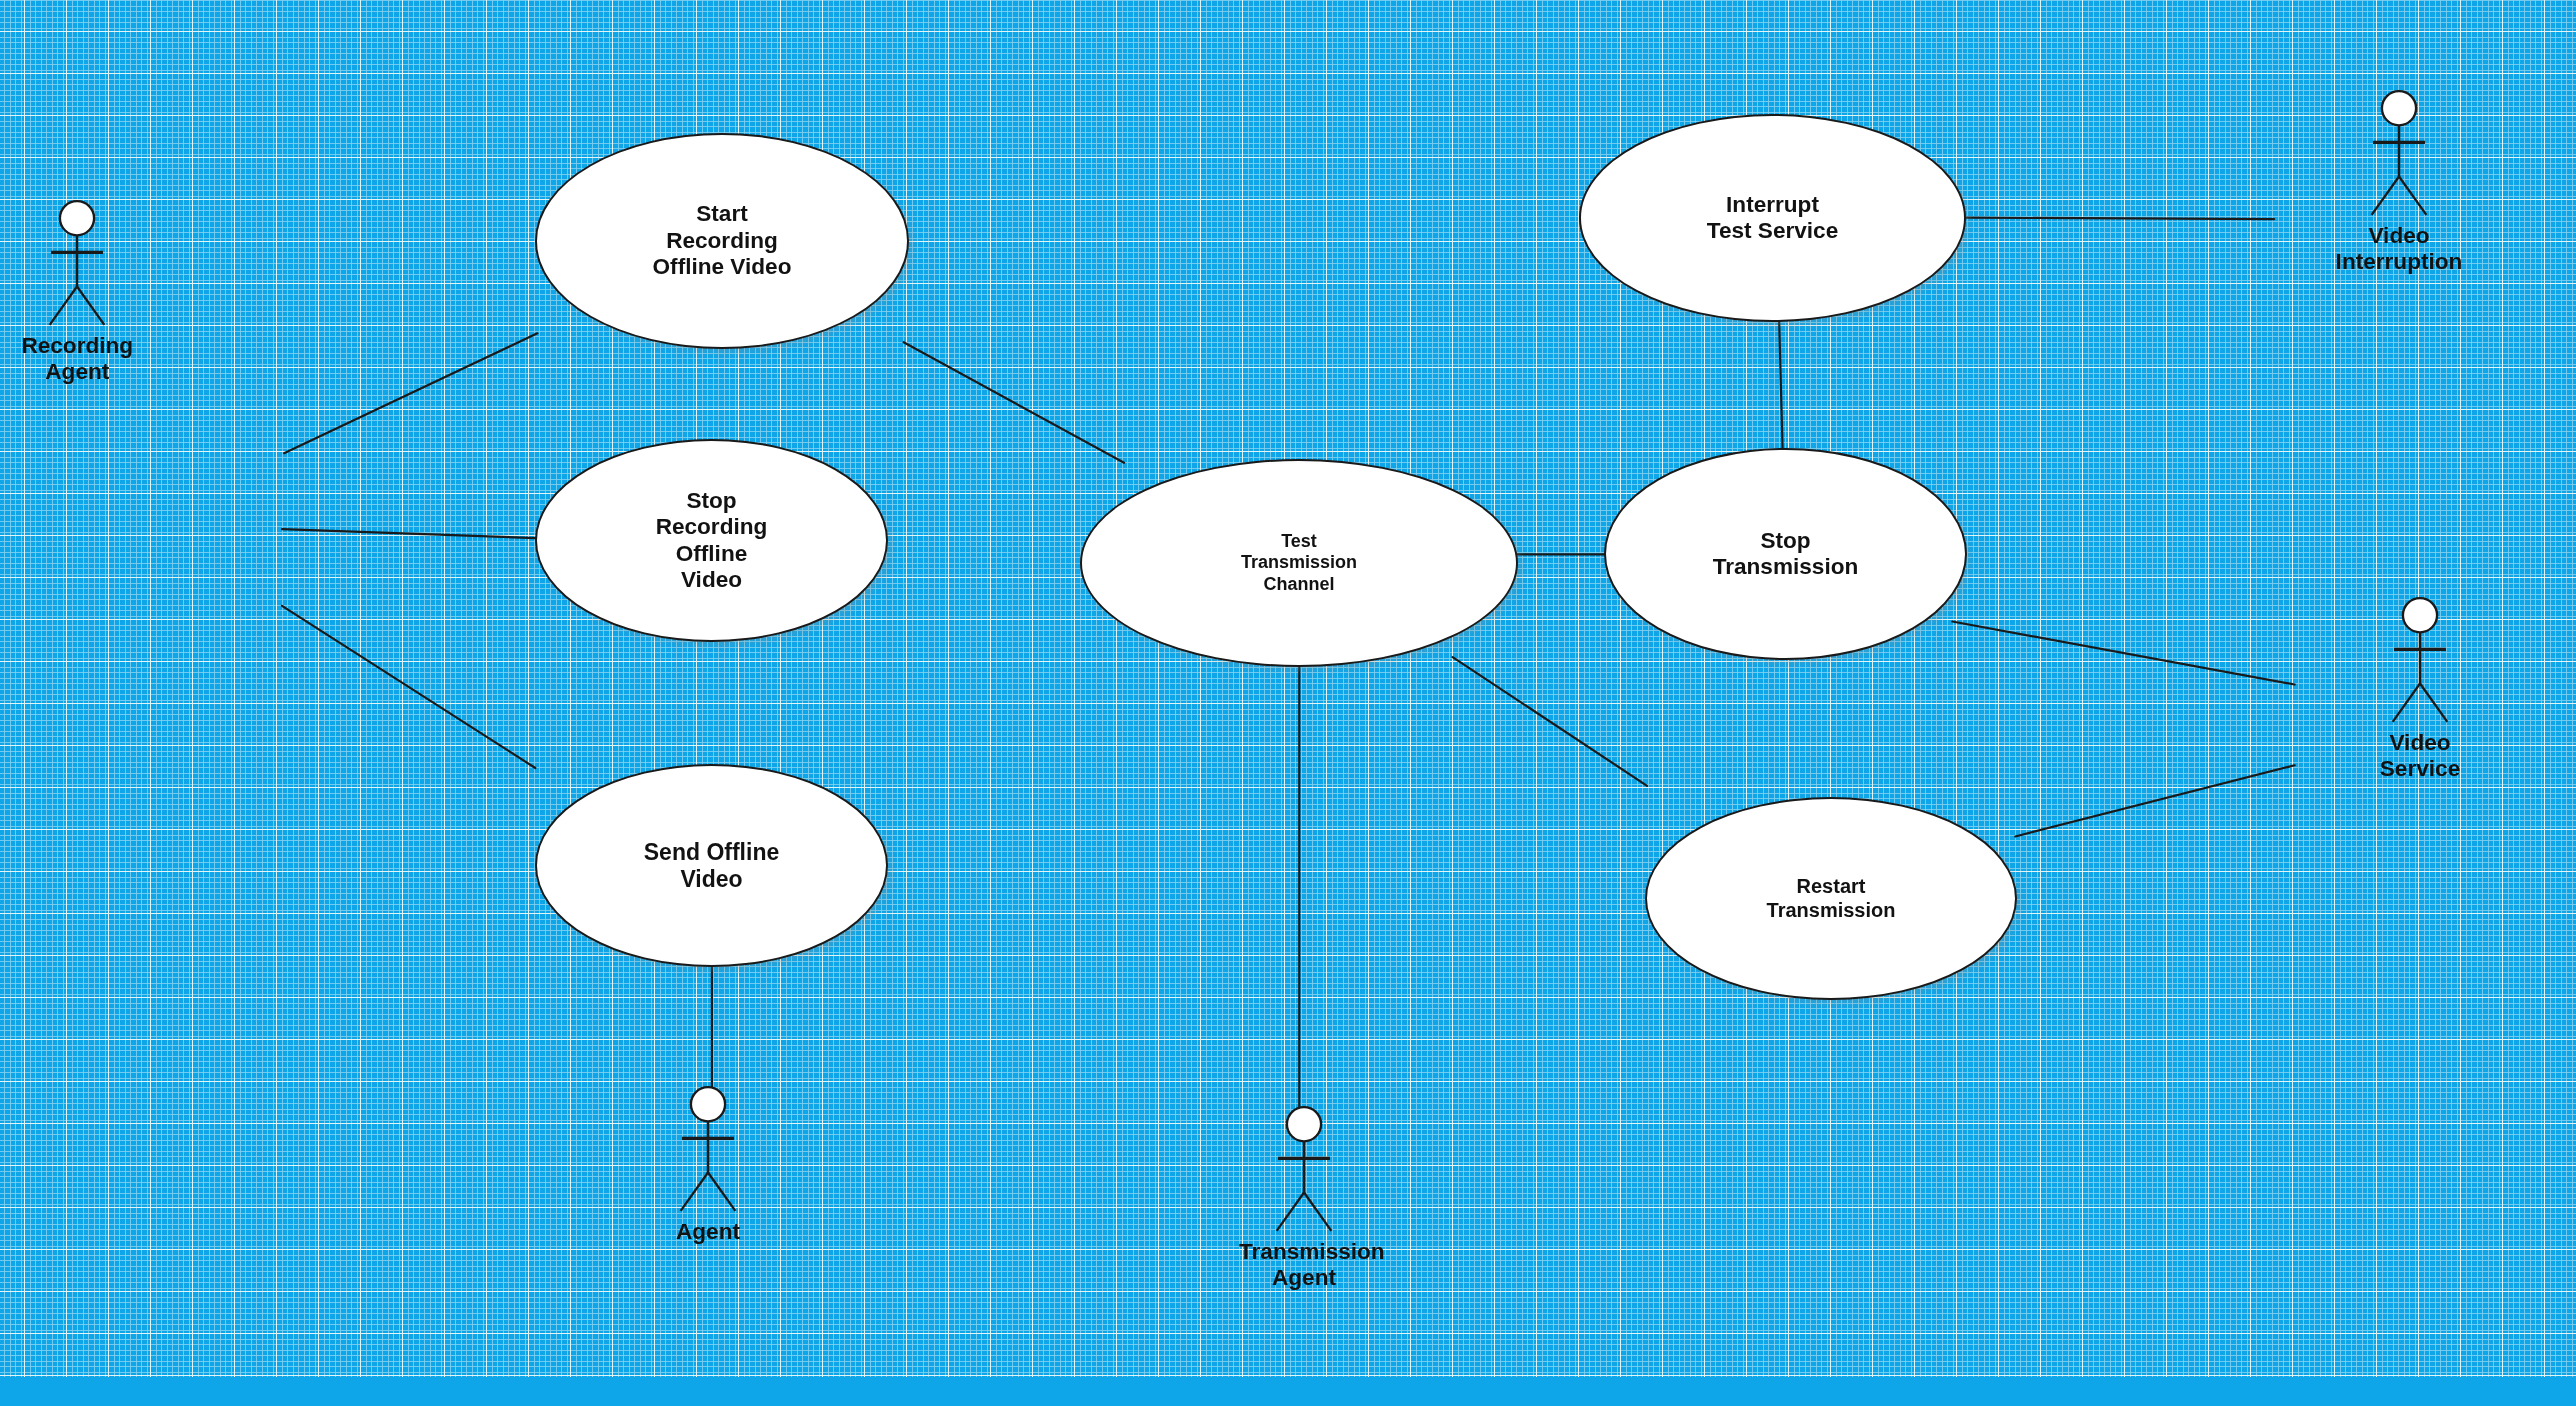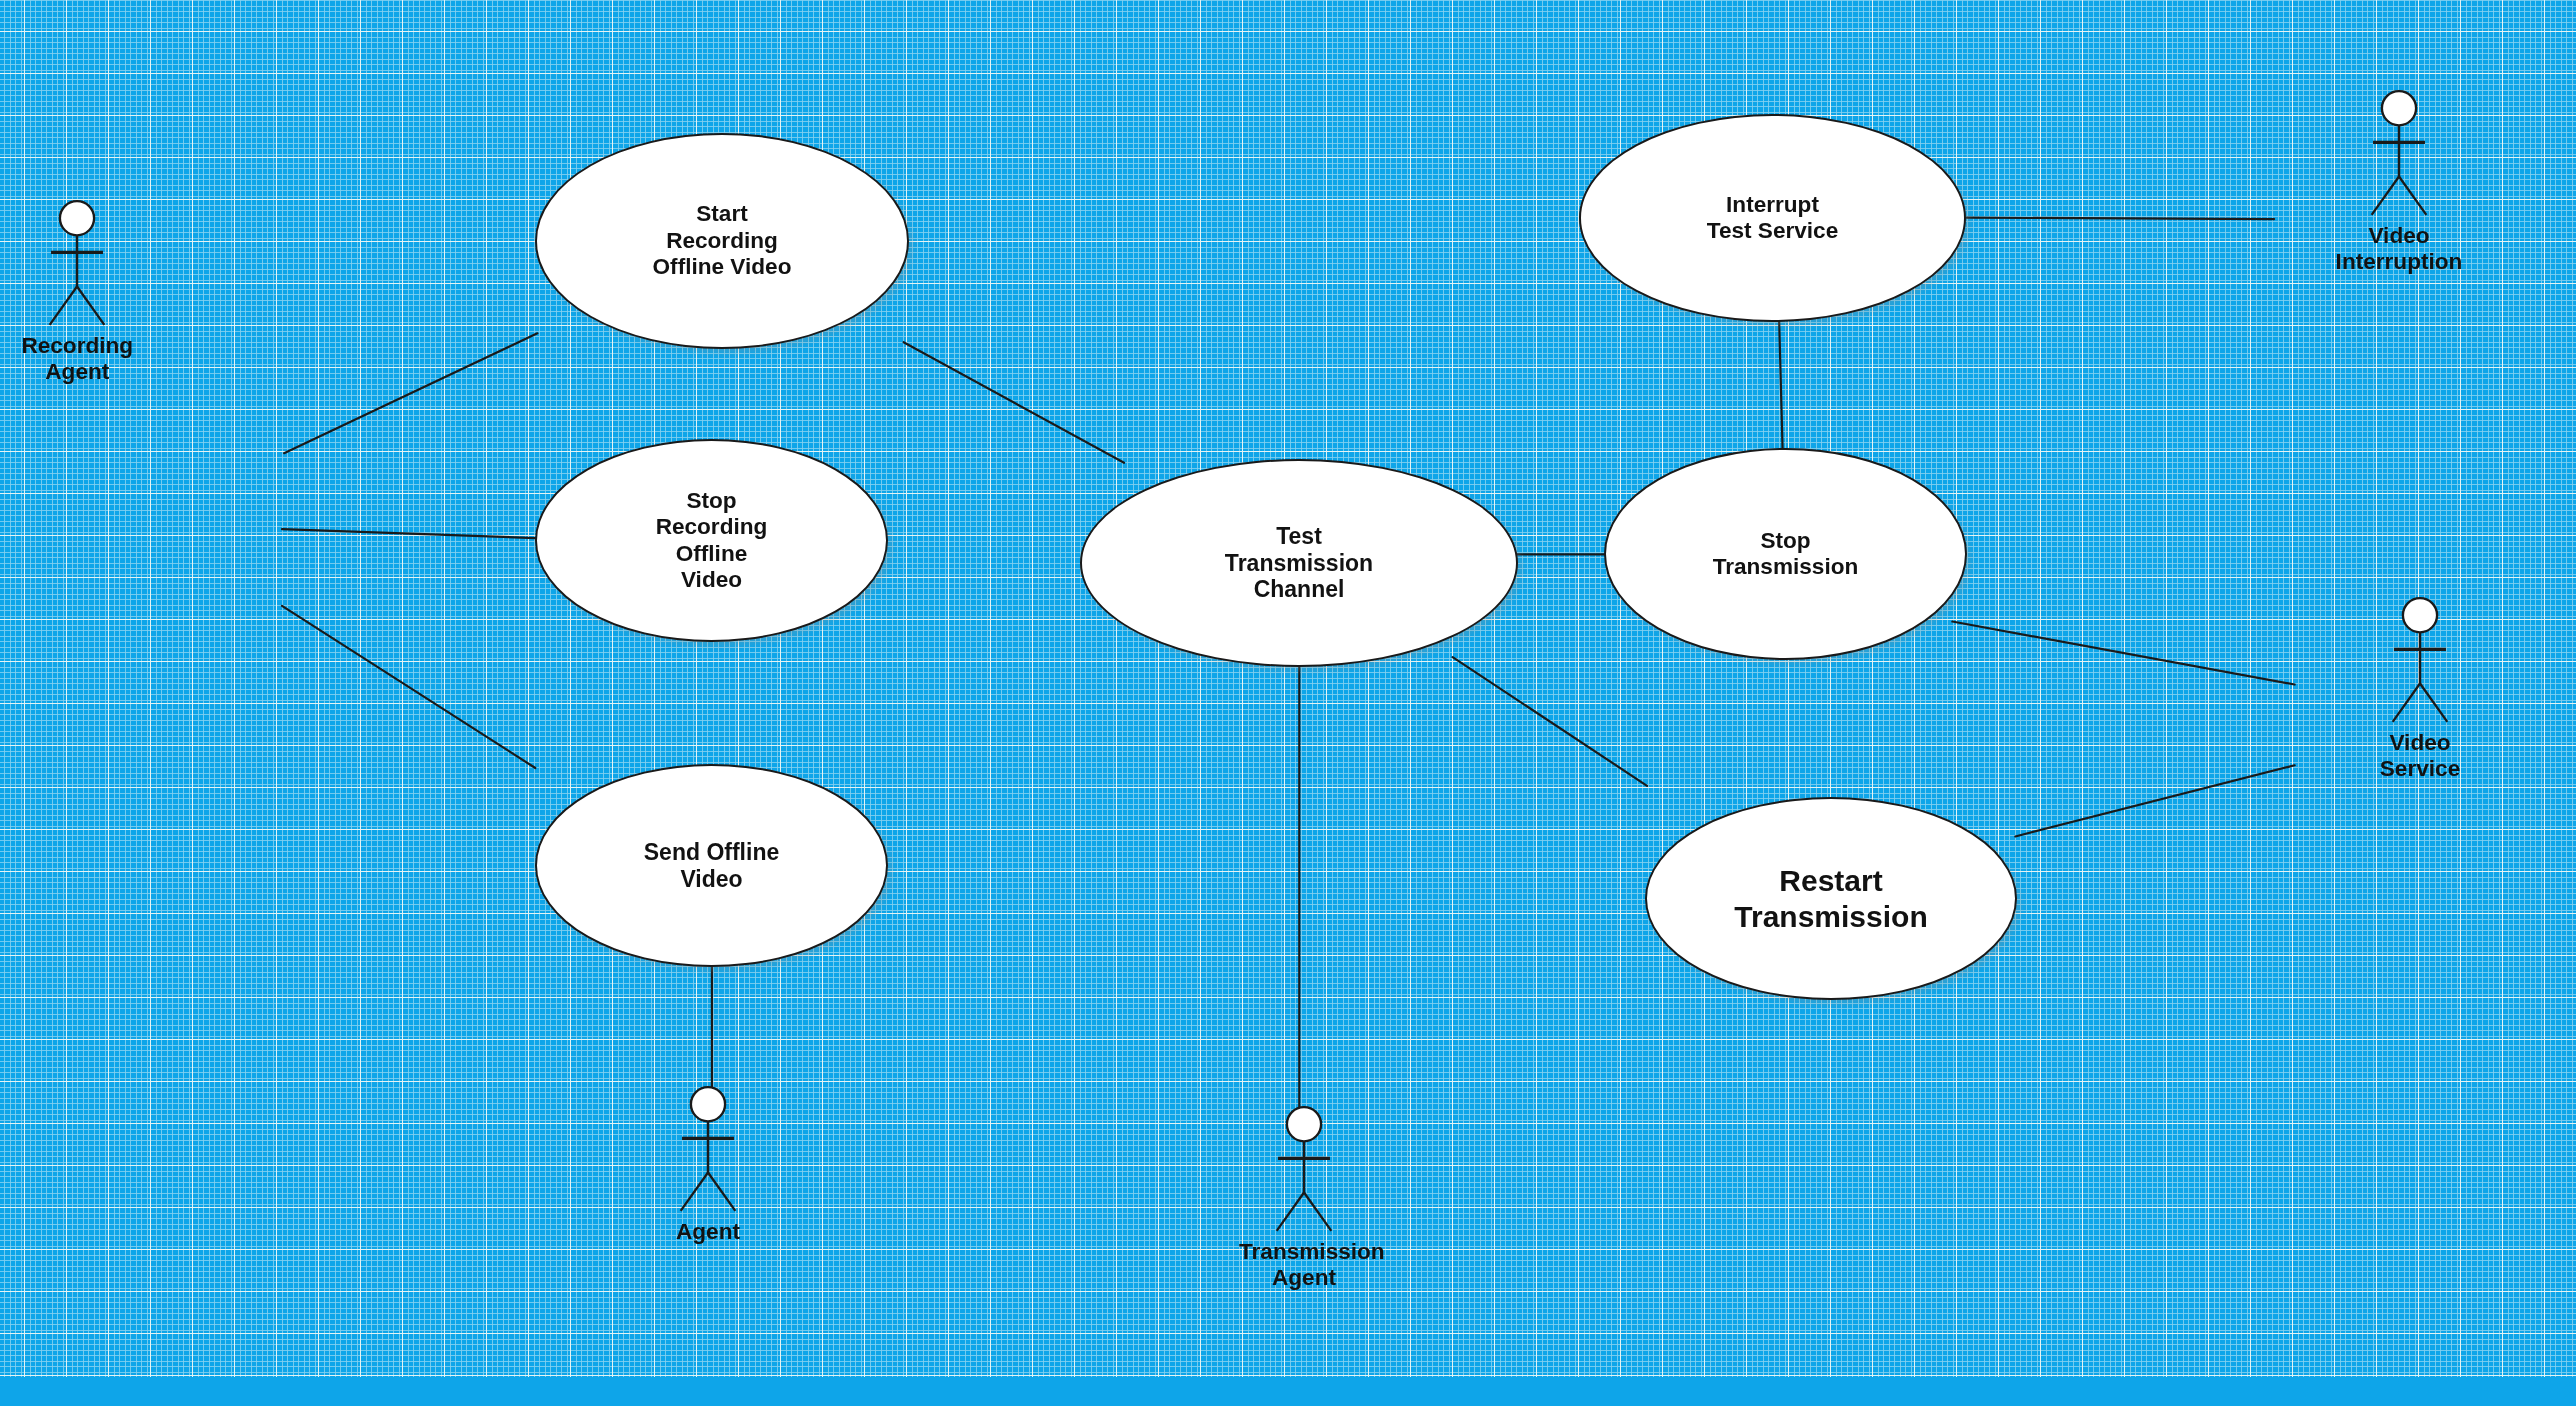--- a/index.html
+++ b/index.html
@@ -130,7 +130,7 @@
         <span class="uc-label">Send Offline
 Video</span>
       </div>
-      <div class="usecase" style="left: 1080px; top: 459px; width: 438px; height: 208px; font-size: 23px;">
+      <div class="usecase" style="left: 1080px; top: 459px; width: 438px; height: 208px; font-size: 18px;">
         <span class="uc-label">Test
 Transmission
 Channel</span>

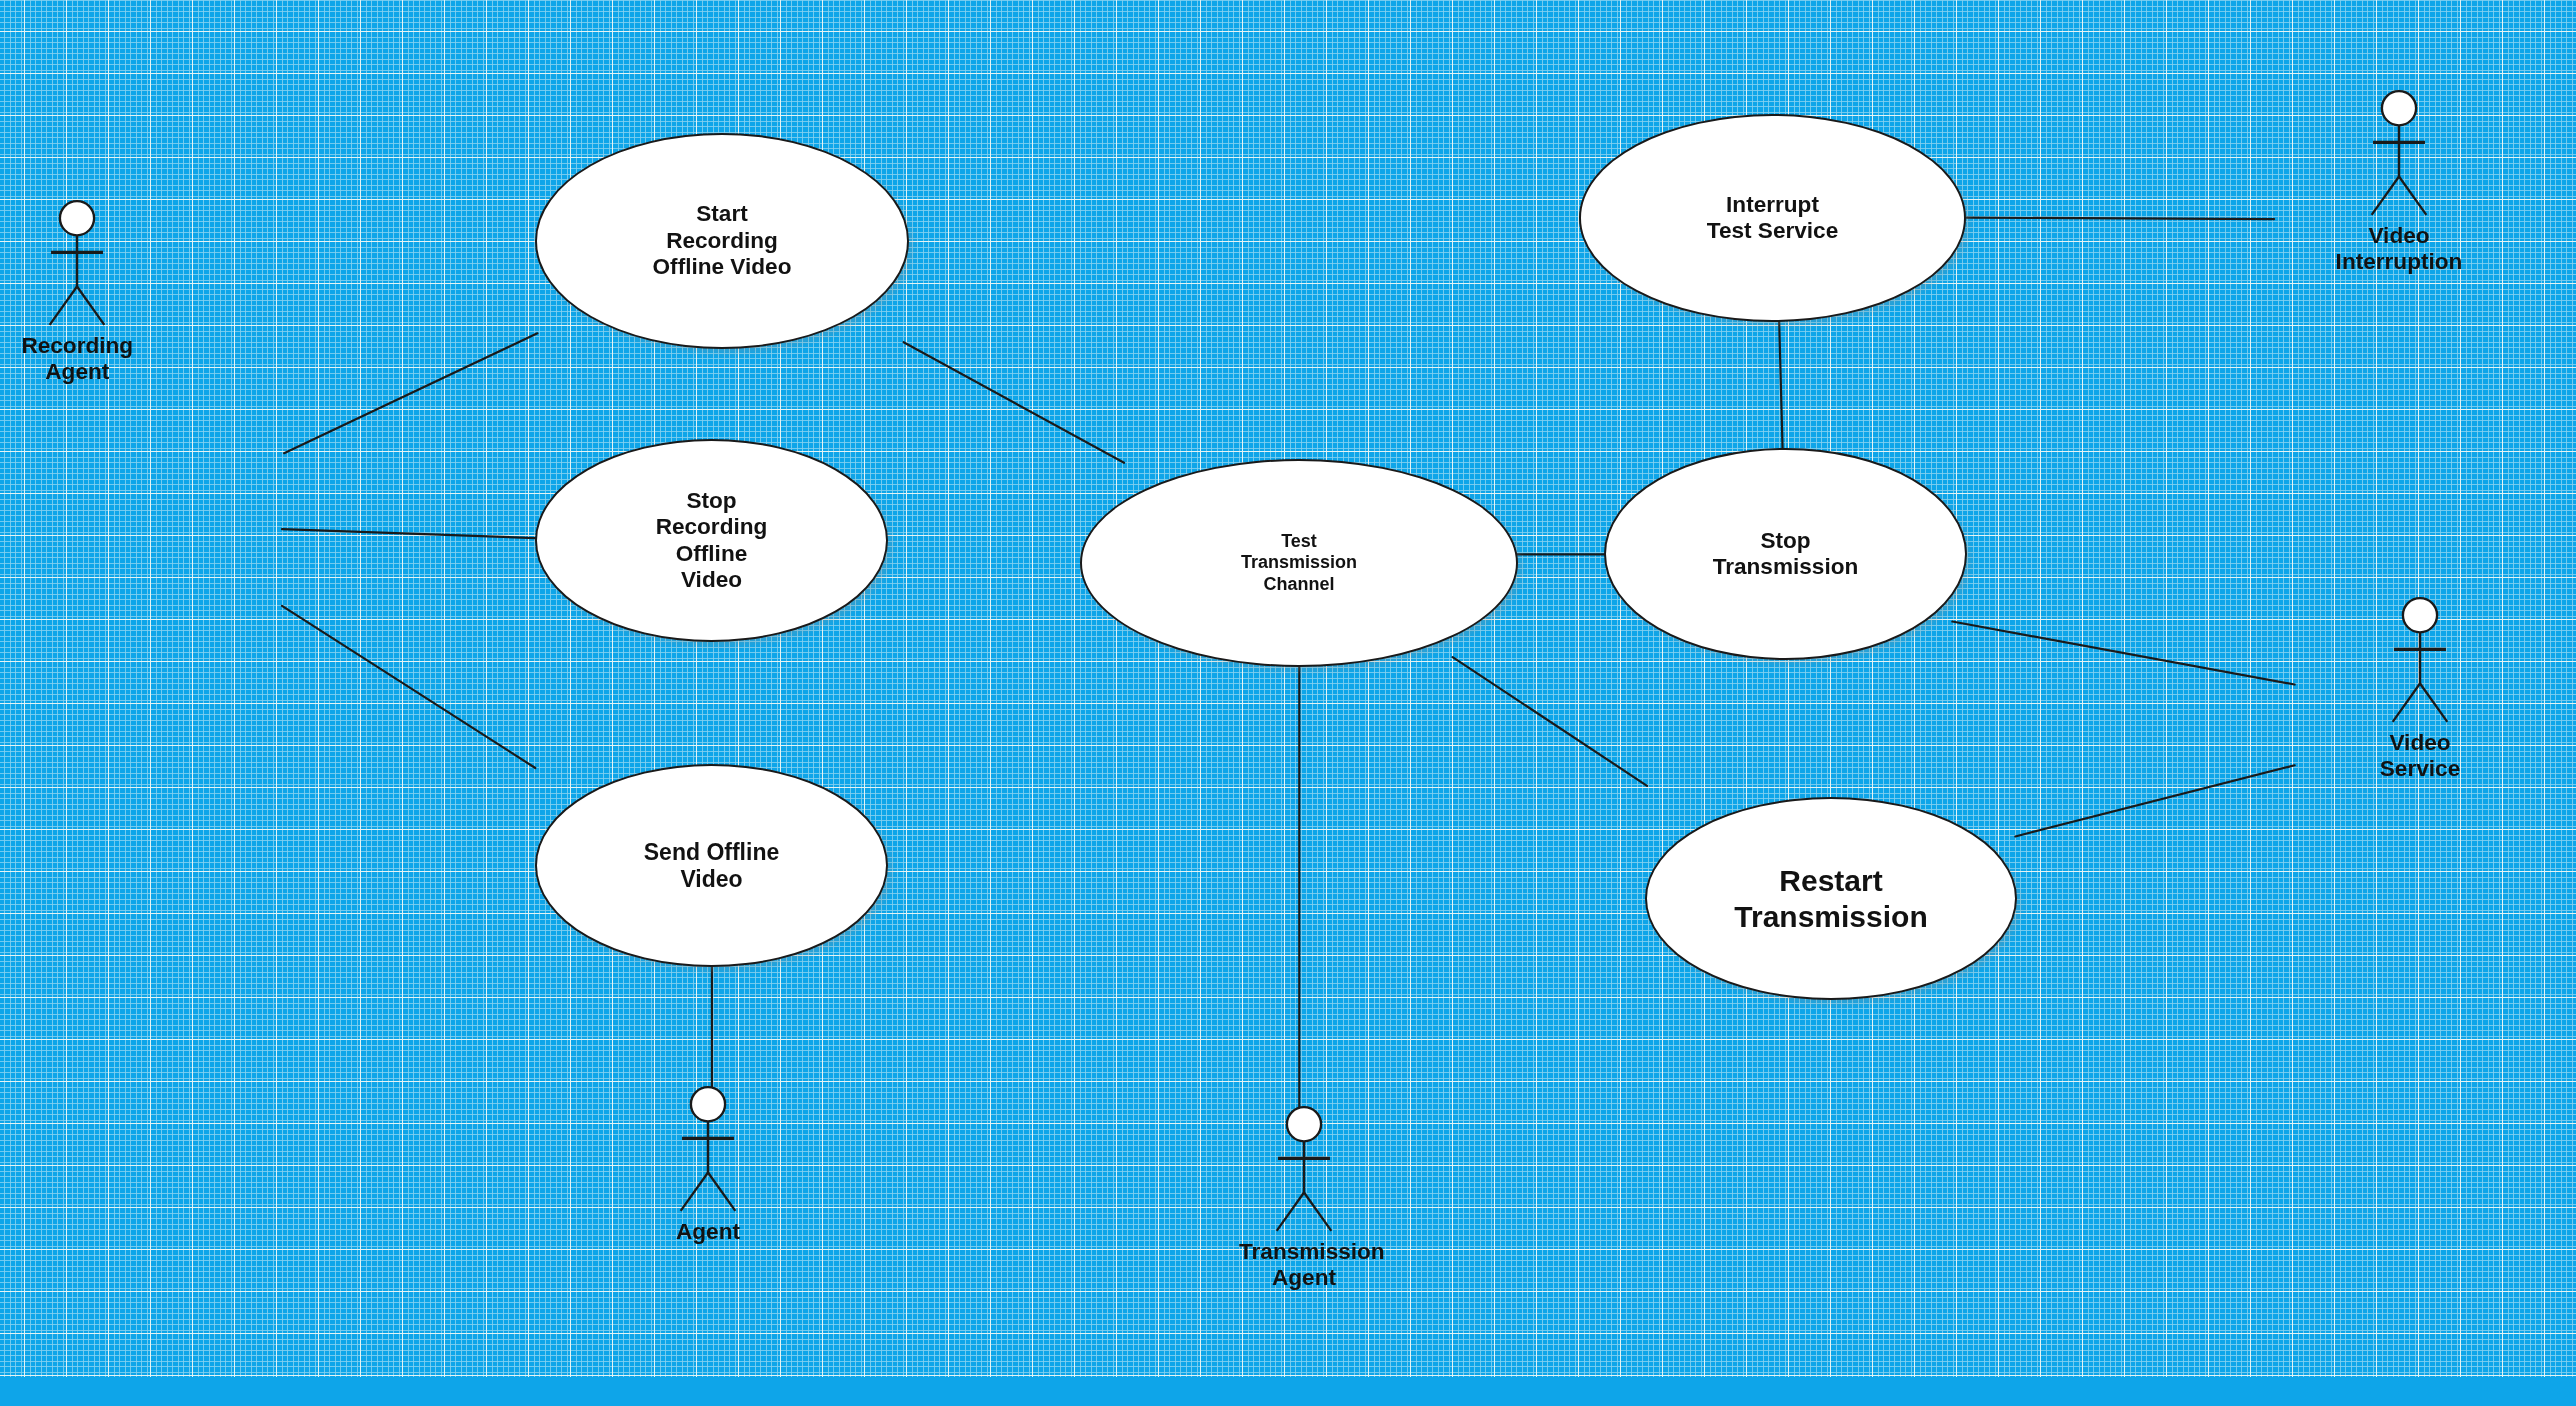--- a/index.html
+++ b/index.html
@@ -143,7 +143,7 @@
         <span class="uc-label">Stop
 Transmission</span>
       </div>
-      <div class="usecase" style="left: 1645px; top: 797px; width: 372px; height: 203px; font-size: 30px;">
+      <div class="usecase" style="left: 1645px; top: 797px; width: 372px; height: 203px; font-size: 20px;">
         <span class="uc-label">Restart
 Transmission</span>
       </div>

